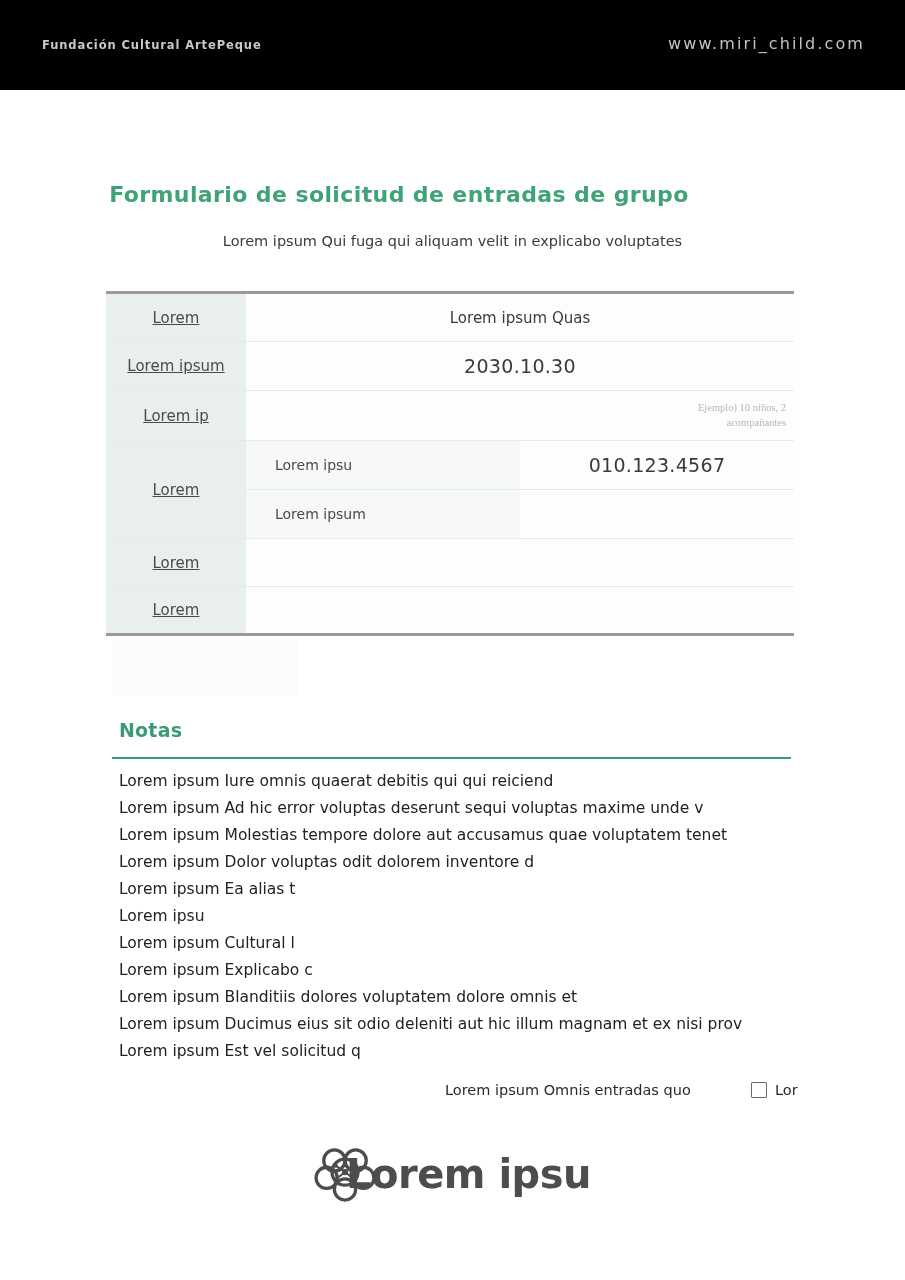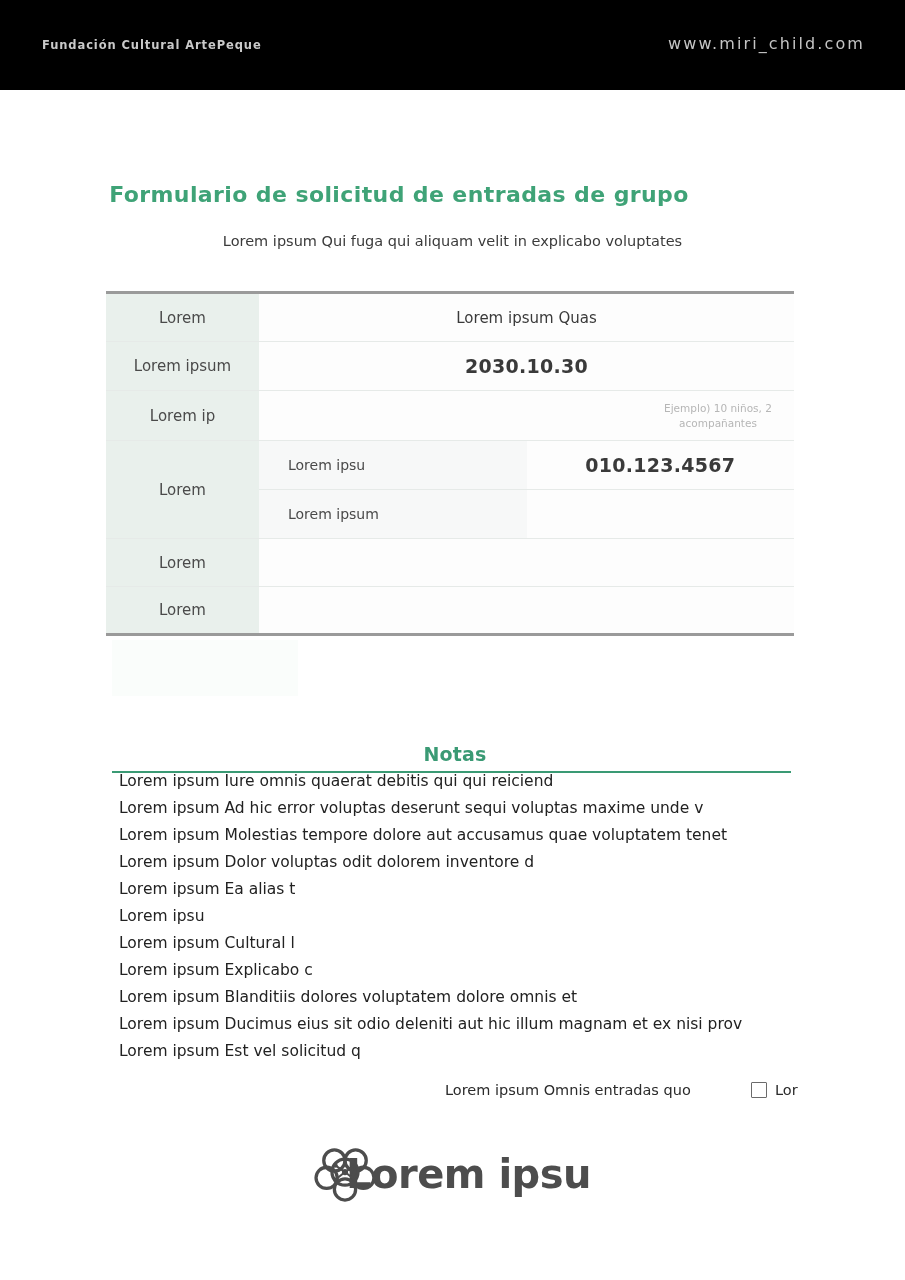--- a/index.html
+++ b/index.html
@@ -104,7 +104,8 @@
     text-align: center;
     font-size: 15px;
     color: #4a4a4a;
-    width: 153px;
+    width: 140px;
+    text-decoration: underline;
   }
   .sublbl {
     background: #f7f8f8;

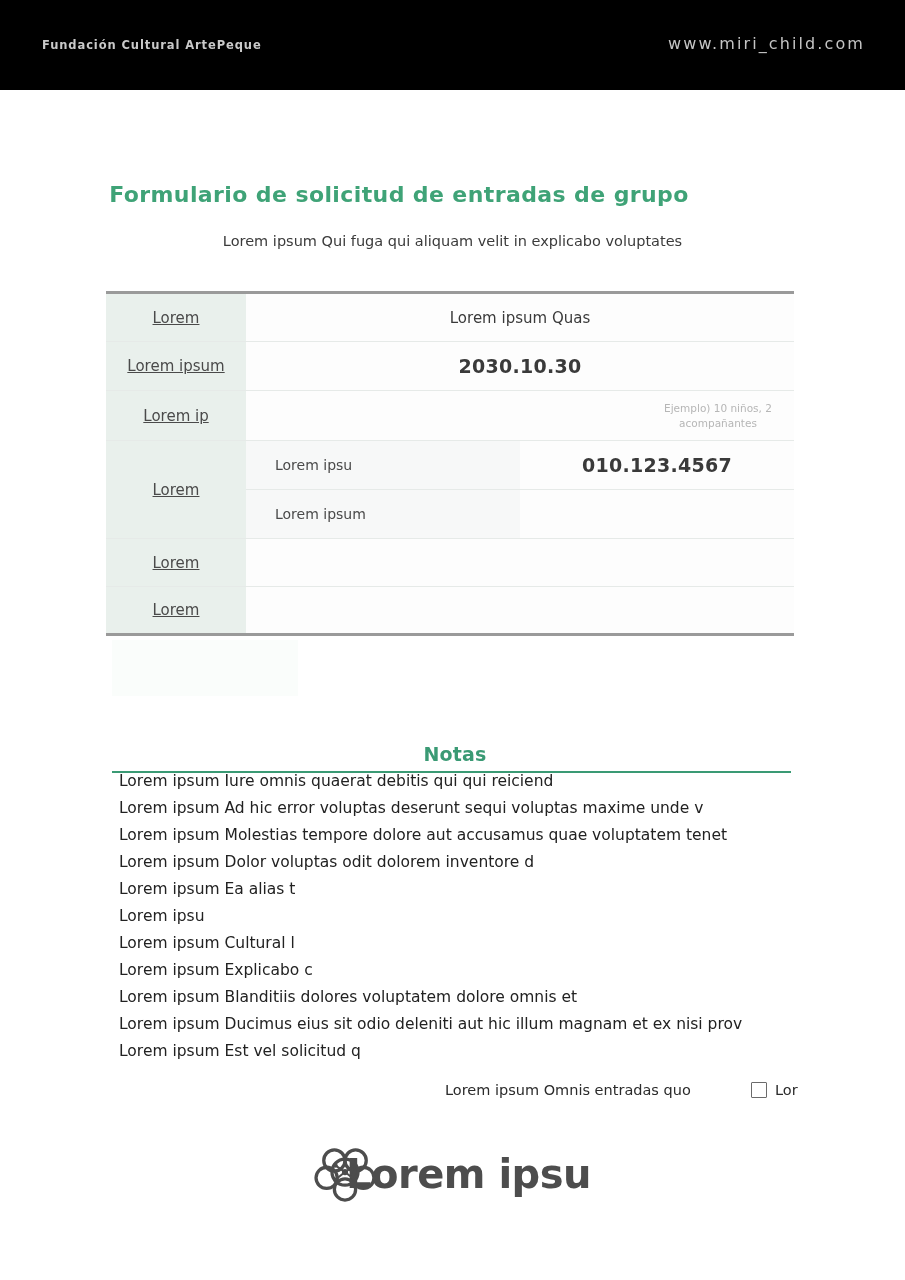--- a/index.html
+++ b/index.html
@@ -127,7 +127,6 @@
     font-size: 19px;
     color: #3a3a3a;
     letter-spacing: 0.3px;
-    font-weight: bold;
   }
   .val-empty { background: #fdfdfd; }
   .hint {

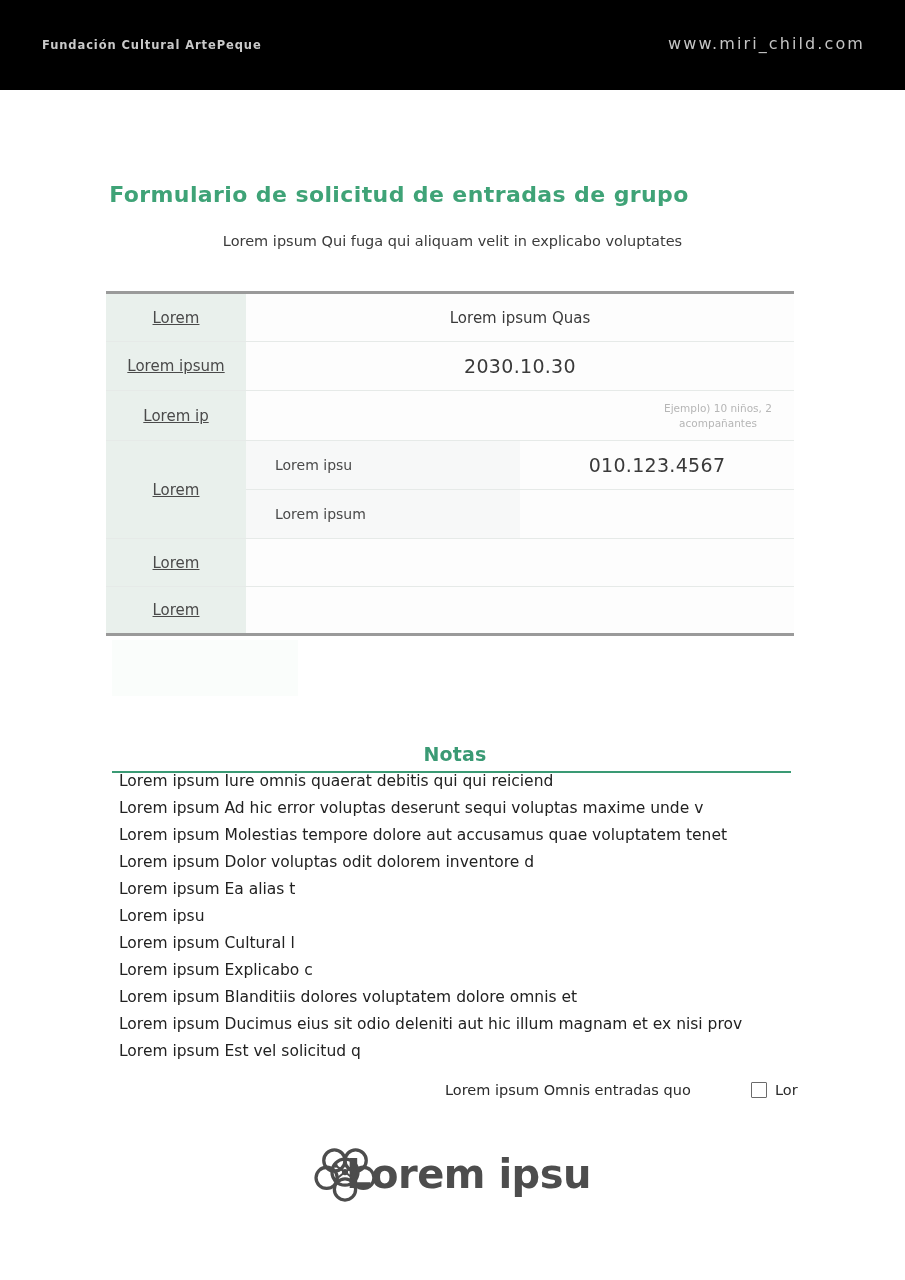--- a/index.html
+++ b/index.html
@@ -137,7 +137,7 @@
     line-height: 1.35;
     background: #fdfdfd;
   }
-  .hint span { display: inline-block; width: 136px; text-align: center; }
+  .hint span { display: inline-block; width: 136px; text-align: right; font-family: Liberation Serif, serif; }
 
   .r1 { height: 49px; }
   .r2 { height: 49px; }

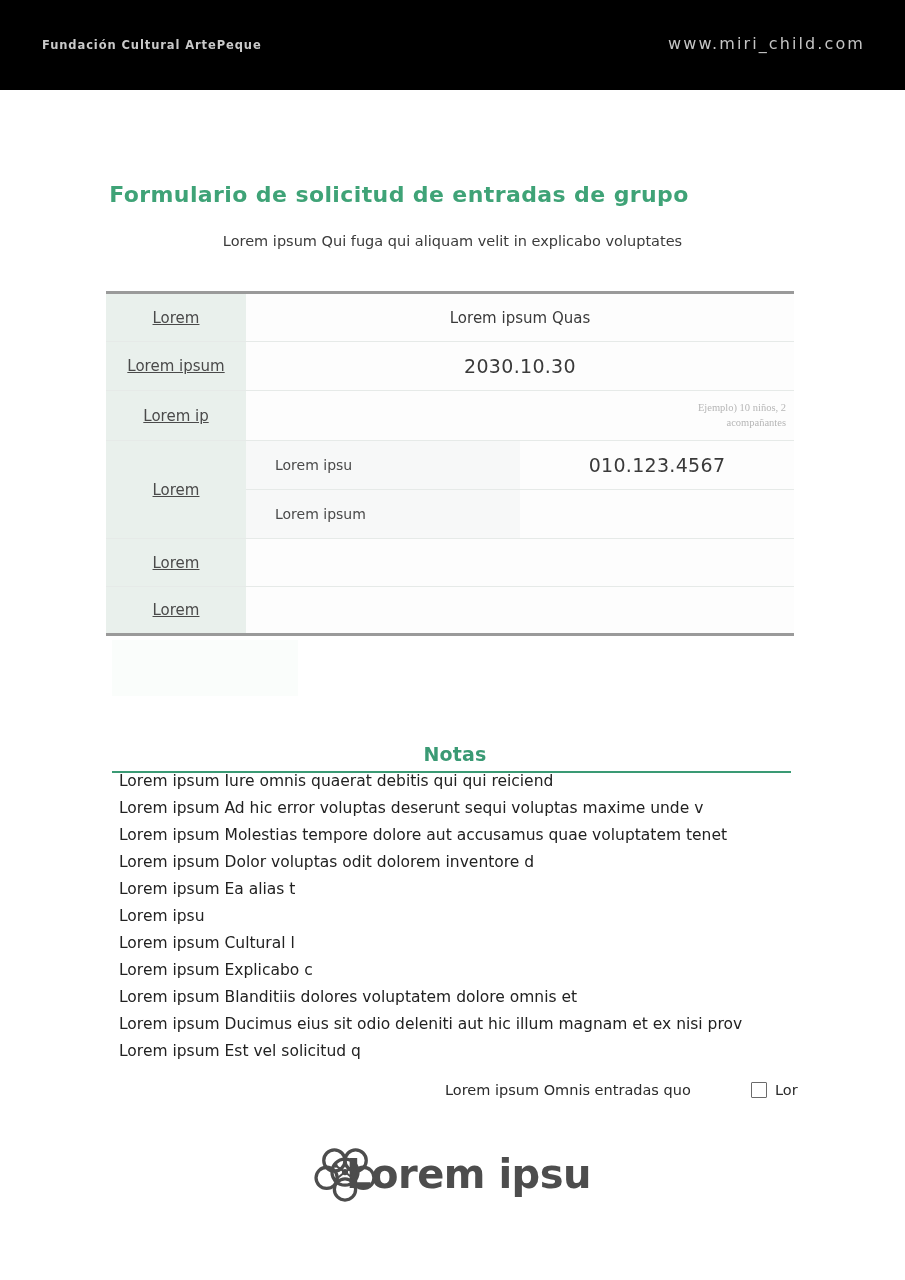--- a/index.html
+++ b/index.html
@@ -160,11 +160,10 @@
   .notas-head {
     position: absolute;
     left: 112px;
-    top: 653px;
+    top: 629px;
     width: 679px;
     border-bottom: 2.5px solid #3a9a74;
-    padding-bottom: 6px;
-    text-align: center;
+    padding-bottom: 16px;
   }
   .notas-title {
     font-size: 19px;

